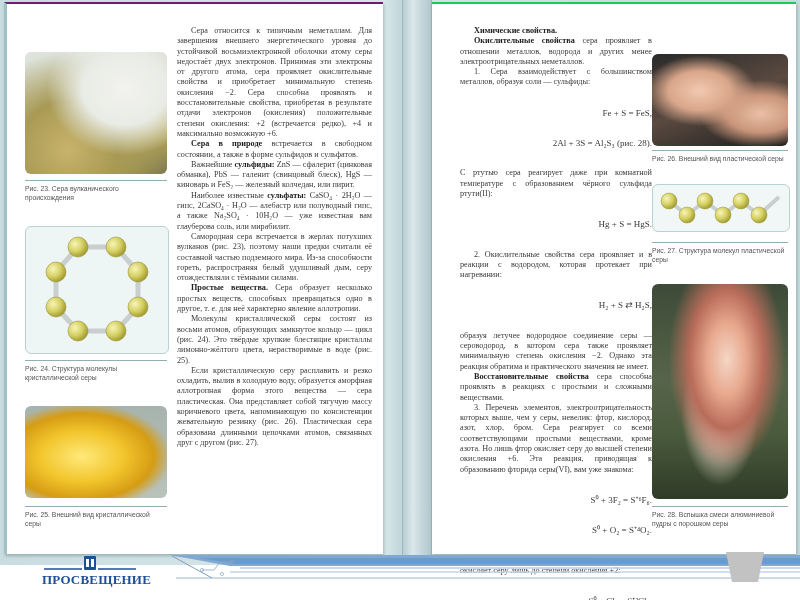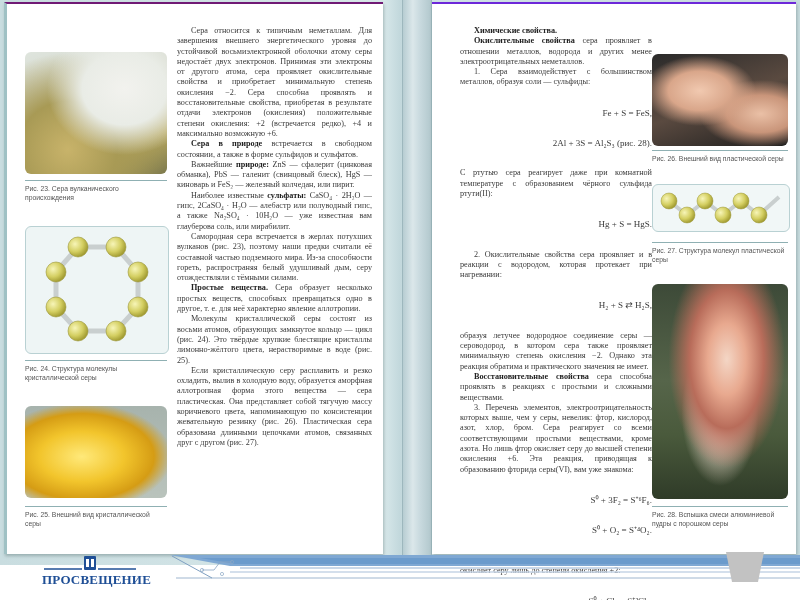--- a/index.html
+++ b/index.html
@@ -8,7 +8,7 @@
     .spine { position:absolute; left:402px; top:0; width:28px; height:560px; background:linear-gradient(90deg,#b7cdd2,#dbe7ea 35%,#c9dadf 60%,#b2c8cd); border-left:1px solid #9db7bd; border-right:1px solid #9db7bd; }
     .page { position:absolute; top:2px; background:#ffffff; box-shadow:1px 2px 3px rgba(60,90,90,0.35); }
     .page.left { left:4px; width:376px; height:550px; border-left:3px solid #9fc1c4; border-top:2px solid #701a75; }
-    .page.right { left:432px; width:364px; height:550px; border-top:2px solid #6d28d9; }
+    .page.right { left:432px; width:364px; height:550px; border-top:2px solid #22c55e; }
     .text-col { position:absolute; font-size:8.2px; line-height:10.3px; color:#3a3a3a; text-align:justify; }
     .text-col p { margin:0; text-indent:14px; }
     .text-col p.noind { text-indent:0; }

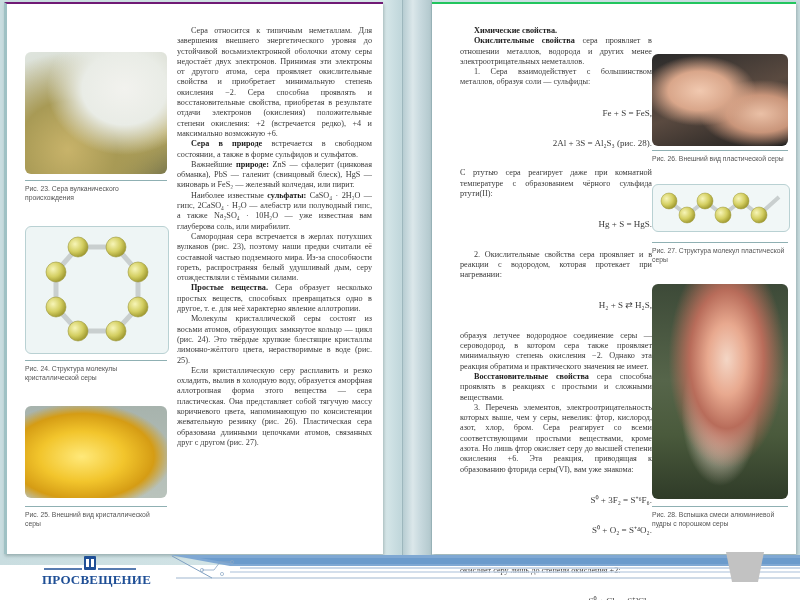--- a/index.html
+++ b/index.html
@@ -78,7 +78,7 @@
   <div class="text-col left-text">
     <p>Сера относится к типичным неметаллам. Для завершения внешнего энергетического уровня до устойчивой восьмиэлектронной оболочки атому серы недостаёт двух электронов. Принимая эти электроны от другого атома, сера проявляет окислительные свойства и приобретает минимальную степень окисления −2. Сера способна проявлять и восстановительные свойства, приобретая в результате отдачи электронов (окисления) положительные степени окисления: +2 (встречается редко), +4 и максимально возможную +6.</p>
     <p><b>Сера в природе</b><span> встречается в свободном состоянии, а также в форме сульфидов и сульфатов.</span></p>
-    <p><span>Важнейшие </span><b>природе:</b><span> ZnS — сфалерит (цинковая обманка), PbS — галенит (свинцовый блеск), HgS — киноварь и FeS₂ — железный колчедан, или пирит.</span></p>
+    <p><span>Важнейшие </span><b>сульфиды:</b><span> ZnS — сфалерит (цинковая обманка), PbS — галенит (свинцовый блеск), HgS — киноварь и FeS₂ — железный колчедан, или пирит.</span></p>
     <p><span>Наиболее известные </span><b>сульфаты:</b><span> CaSO₄ · 2H₂O — гипс, 2CaSO₄ · H₂O — алебастр или полуводный гипс, а также Na₂SO₄ · 10H₂O — уже известная вам глауберова соль, или мирабилит.</span></p>
     <p>Самородная сера встречается в жерлах потухших вулканов (рис. 23), поэтому наши предки считали её составной частью подземного мира. Из-за способности гореть, распространяя белый удушливый дым, серу отождествляли с тёмными силами.</p>
     <p><b>Простые вещества.</b><span> Сера образует несколько простых веществ, способных превращаться одно в другое, т. е. для неё характерно явление аллотропии.</span></p>

